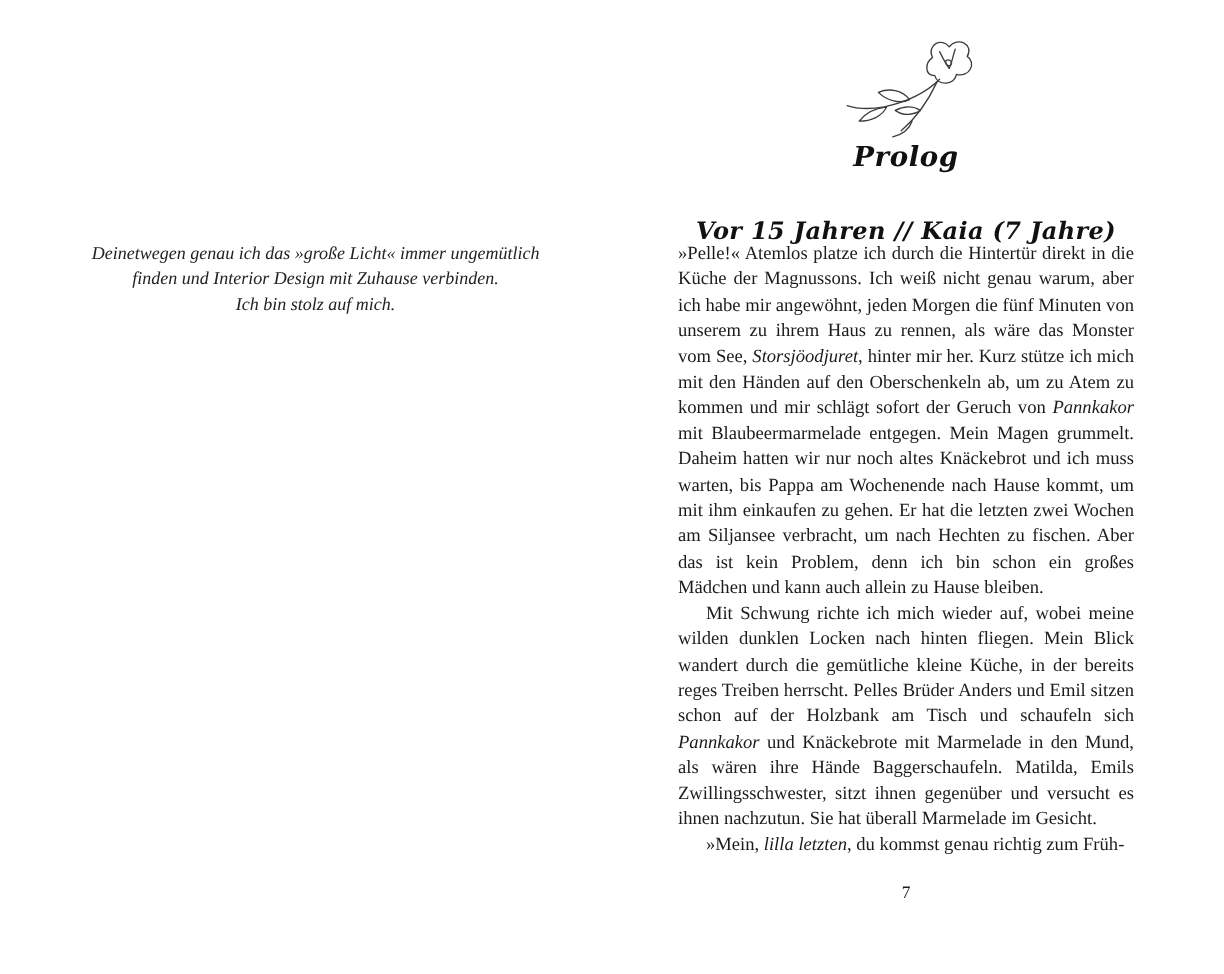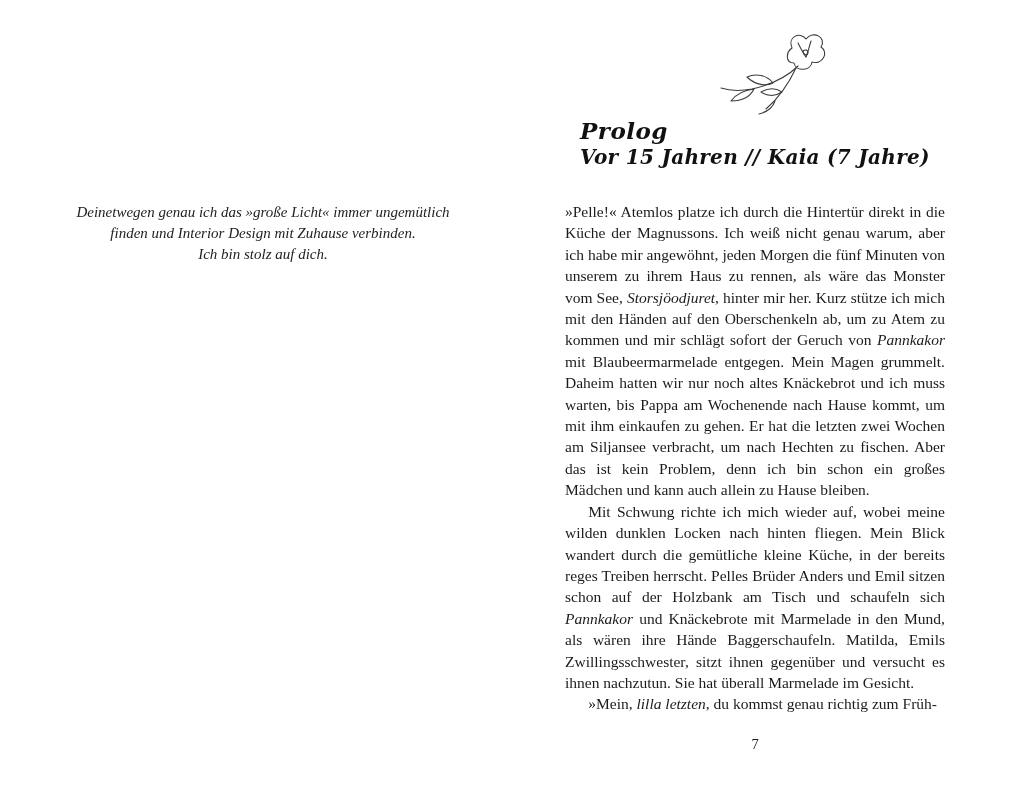--- a/index.html
+++ b/index.html
@@ -33,9 +33,10 @@
   
   .chapter-header {
     position: absolute;
-    left: 580px;
+    left: 565px;
     top: 28px;
     width: 380px;
+    text-align: center;
   }
   .flower {
     display: block;

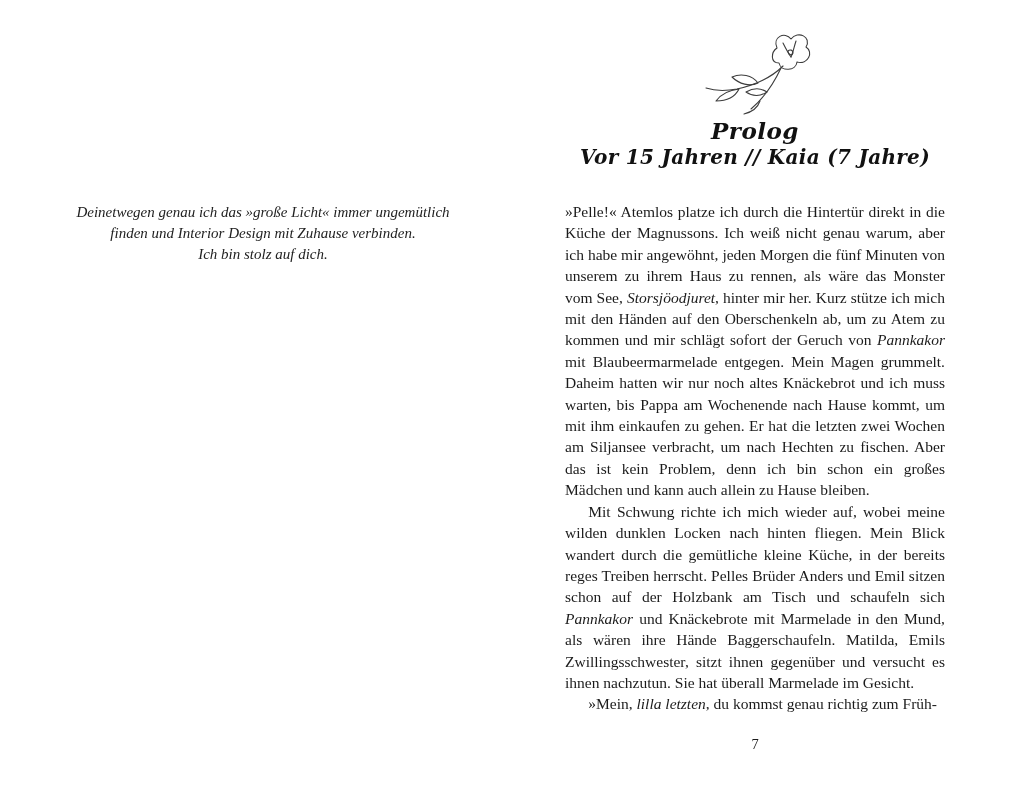--- a/index.html
+++ b/index.html
@@ -59,6 +59,7 @@
     line-height: 26px;
     letter-spacing: 0.3px;
     color: #111;
+    margin-top: 35px;
   }
 
   

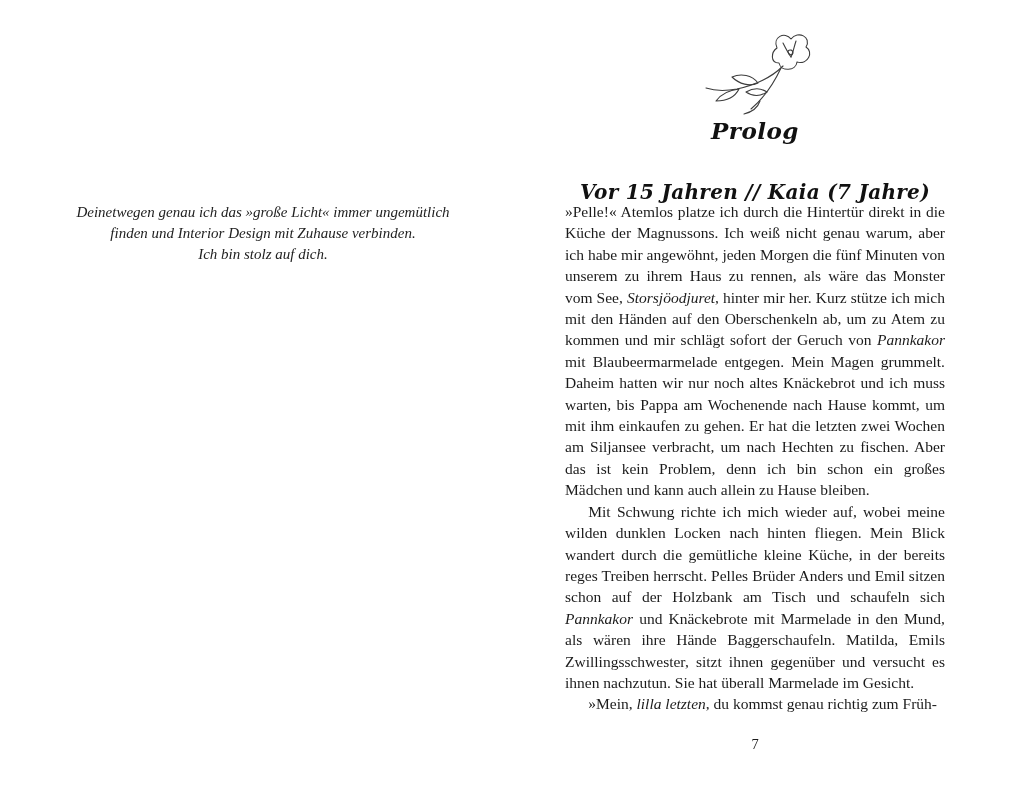--- a/index.html
+++ b/index.html
@@ -100,7 +100,7 @@
   <div class="dedication">
     <div>Deinetwegen genau ich das »große Licht« immer ungemütlich</div>
     <div>finden und Interior Design mit Zuhause verbinden.</div>
-    <div>Ich bin stolz auf dich.</div>
+    <div>Ich bin stolz auf mich.</div>
   </div>
 
   <div class="chapter-header">

